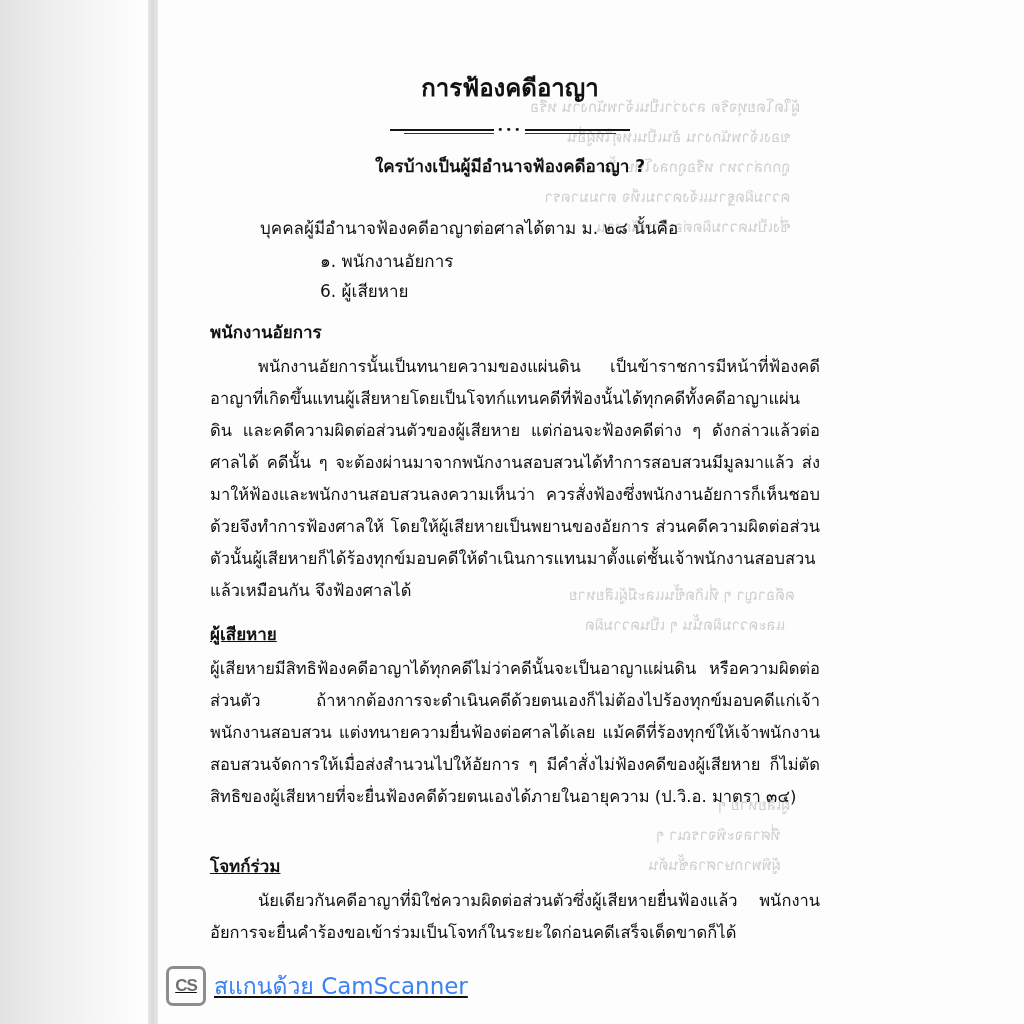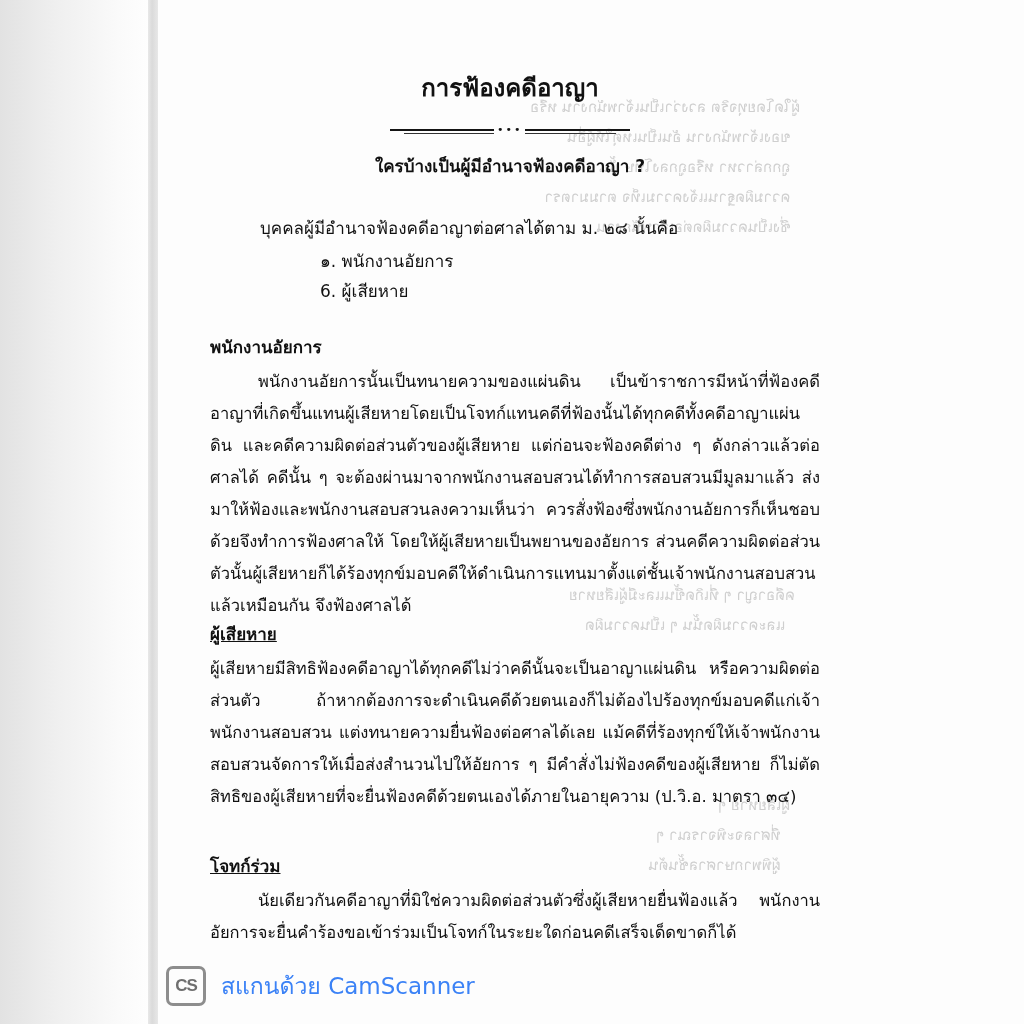--- a/index.html
+++ b/index.html
@@ -215,7 +215,7 @@
       <div>6.  ผู้เสียหาย</div>
     </div>
 
-    <div class="section" style="top:318px;margin-top:15px;">
+    <div class="section" style="top:318px;">
       <div class="section-head">พนักงานอัยการ</div>
       <div class="para indent">พนักงานอัยการนั้นเป็นทนายความของแผ่นดิน  เป็นข้าราชการมีหน้าที่ฟ้องคดีอาญาที่เกิดขึ้นแทนผู้เสียหายโดยเป็นโจทก์แทนคดีที่ฟ้องนั้นได้ทุกคดีทั้งคดีอาญาแผ่นดิน และคดีความผิดต่อส่วนตัวของผู้เสียหาย  แต่ก่อนจะฟ้องคดีต่าง ๆ ดังกล่าวแล้วต่อศาลได้ คดีนั้น ๆ จะต้องผ่านมาจากพนักงานสอบสวนได้ทำการสอบสวนมีมูลมาแล้ว  ส่งมาให้ฟ้องและพนักงานสอบสวนลงความเห็นว่า  ควรสั่งฟ้องซึ่งพนักงานอัยการก็เห็นชอบด้วยจึงทำการฟ้องศาลให้  โดยให้ผู้เสียหายเป็นพยานของอัยการ  ส่วนคดีความผิดต่อส่วนตัวนั้นผู้เสียหายก็ได้ร้องทุกข์มอบคดีให้ดำเนินการแทนมาตั้งแต่ชั้นเจ้าพนักงานสอบสวนแล้วเหมือนกัน  จึงฟ้องศาลได้</div>
     </div>

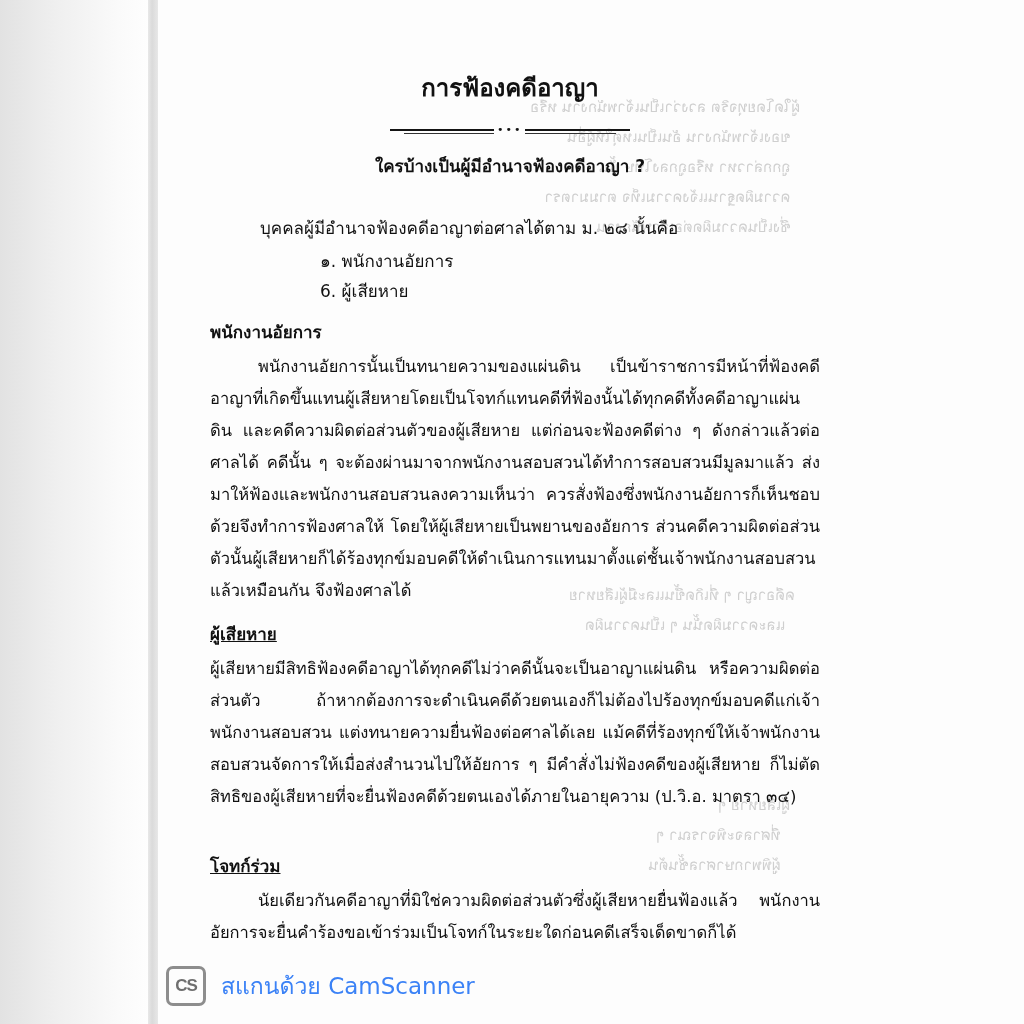--- a/index.html
+++ b/index.html
@@ -154,7 +154,8 @@
     top: 966px;
     display: flex;
     align-items: center;
-    gap: 15px;
+    gap: 8px;
+    text-decoration: underline;
   }
   .cs-logo {
     width: 34px;

